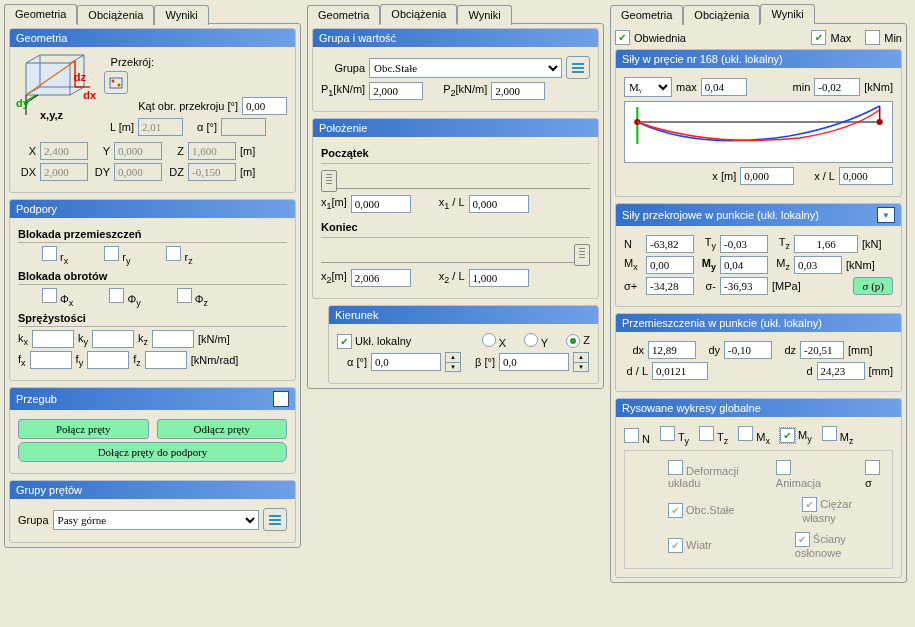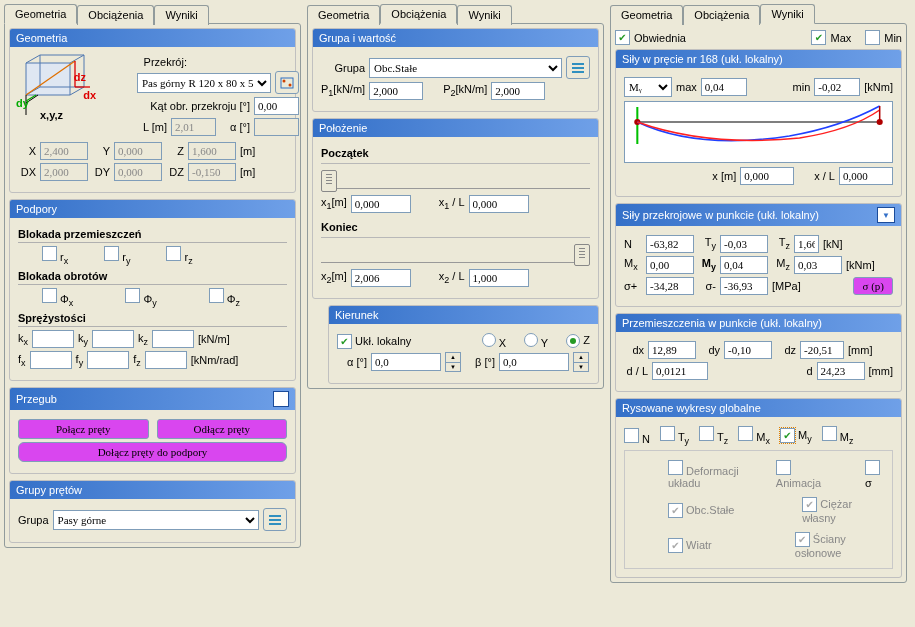--- a/index.html
+++ b/index.html
@@ -162,7 +162,7 @@
             <span style="position:absolute;top:44px;left:-2px;color:#0a0;font-weight:bold;">dy</span>
             <span style="position:absolute;top:56px;left:22px;font-weight:bold;">x,y,z</span>
           </div>
-          <div style="flex:1;margin-left:33px;">
+          <div style="flex:1;">
             <div class="row">
                 <span class="lbl" style="width:50px;">Przekrój:</span>
               </div>

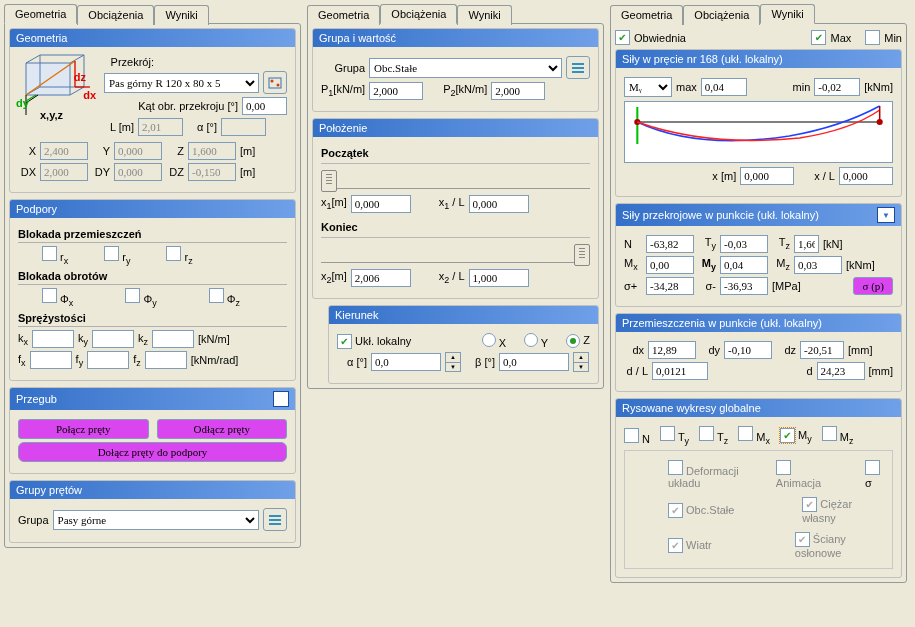--- a/index.html
+++ b/index.html
@@ -167,7 +167,6 @@
                 <span class="lbl" style="width:50px;">Przekrój:</span>
               </div>
             <div class="row">
-              <select class="sel" style="flex:1;"><option>Pas górny R 120 x 80 x 5</option></select>
               <span class="iconbtn">
                 <svg width="14" height="12">
                     <rect x="1" y="1" width="12" height="10" fill="none" stroke="#3070c0"></rect>

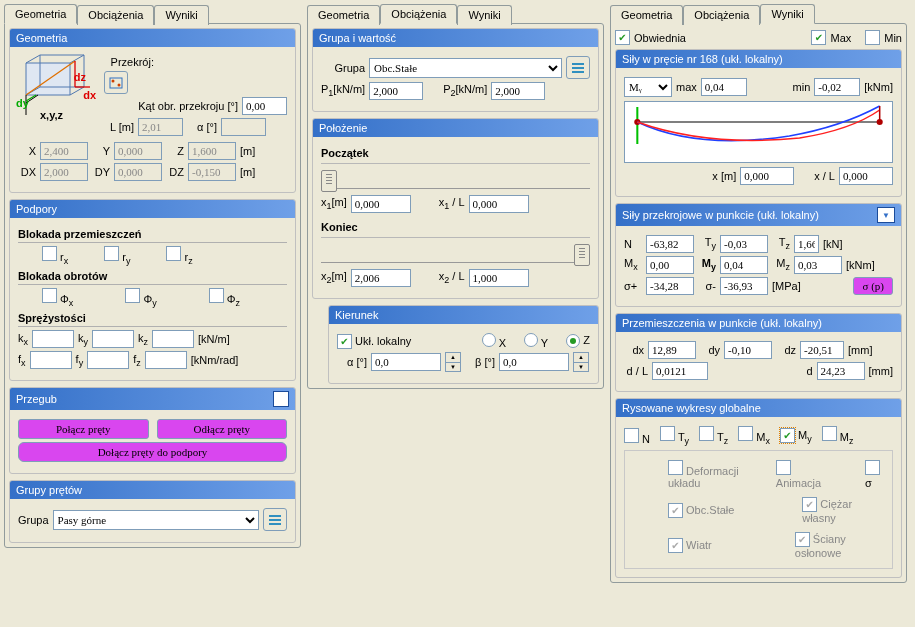--- a/index.html
+++ b/index.html
@@ -450,7 +450,7 @@
           <span style="width:18px;text-align:right;"><span>T</span><sub>y</sub></span>
           <input class="txt" style="width: 48px;" value="-0,03">
           <span style="width:18px;text-align:right;"><span>T</span><sub>z</sub></span>
-          <input class="txt" style="width: 25px; text-align: center;" value="1,66">
+          <input class="txt" style="width: 64px; text-align: center;" value="1,66">
           <span>[kN]</span>
         </div>
         <div class="row">

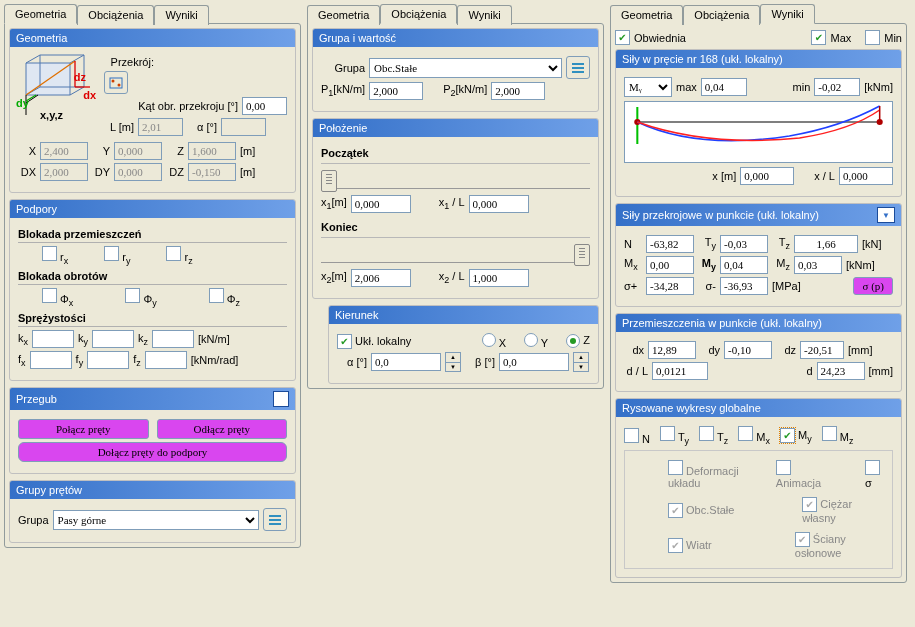--- a/index.html
+++ b/index.html
@@ -81,7 +81,7 @@
   .btn {
     border: 1px solid #7f9db9;
     border-radius: 3px;
-    background: #d946ef;
+    background: #86efac;
     padding: 3px 8px;
     font: 11px Tahoma;
     cursor: pointer;

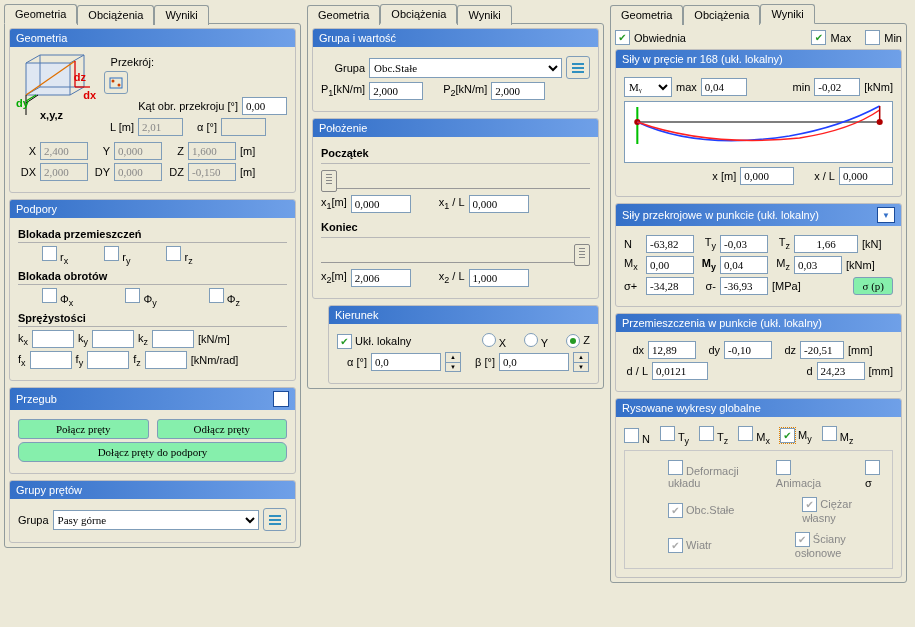--- a/index.html
+++ b/index.html
@@ -220,7 +220,7 @@
           <span><span class="chk"></span> <span><span>r</span><sub>z</sub></span></span>
         </div>
         <div class="subhead">Blokada obrotów</div>
-        <div class="row" style="gap:52px; padding-left:24px;">
+        <div class="row" style="gap:36px; padding-left:24px;">
           <span><span class="chk"></span> <span><span>Φ</span><sub>x</sub></span></span>
           <span><span class="chk"></span> <span><span>Φ</span><sub>y</sub></span></span>
           <span><span class="chk"></span> <span><span>Φ</span><sub>z</sub></span></span>

